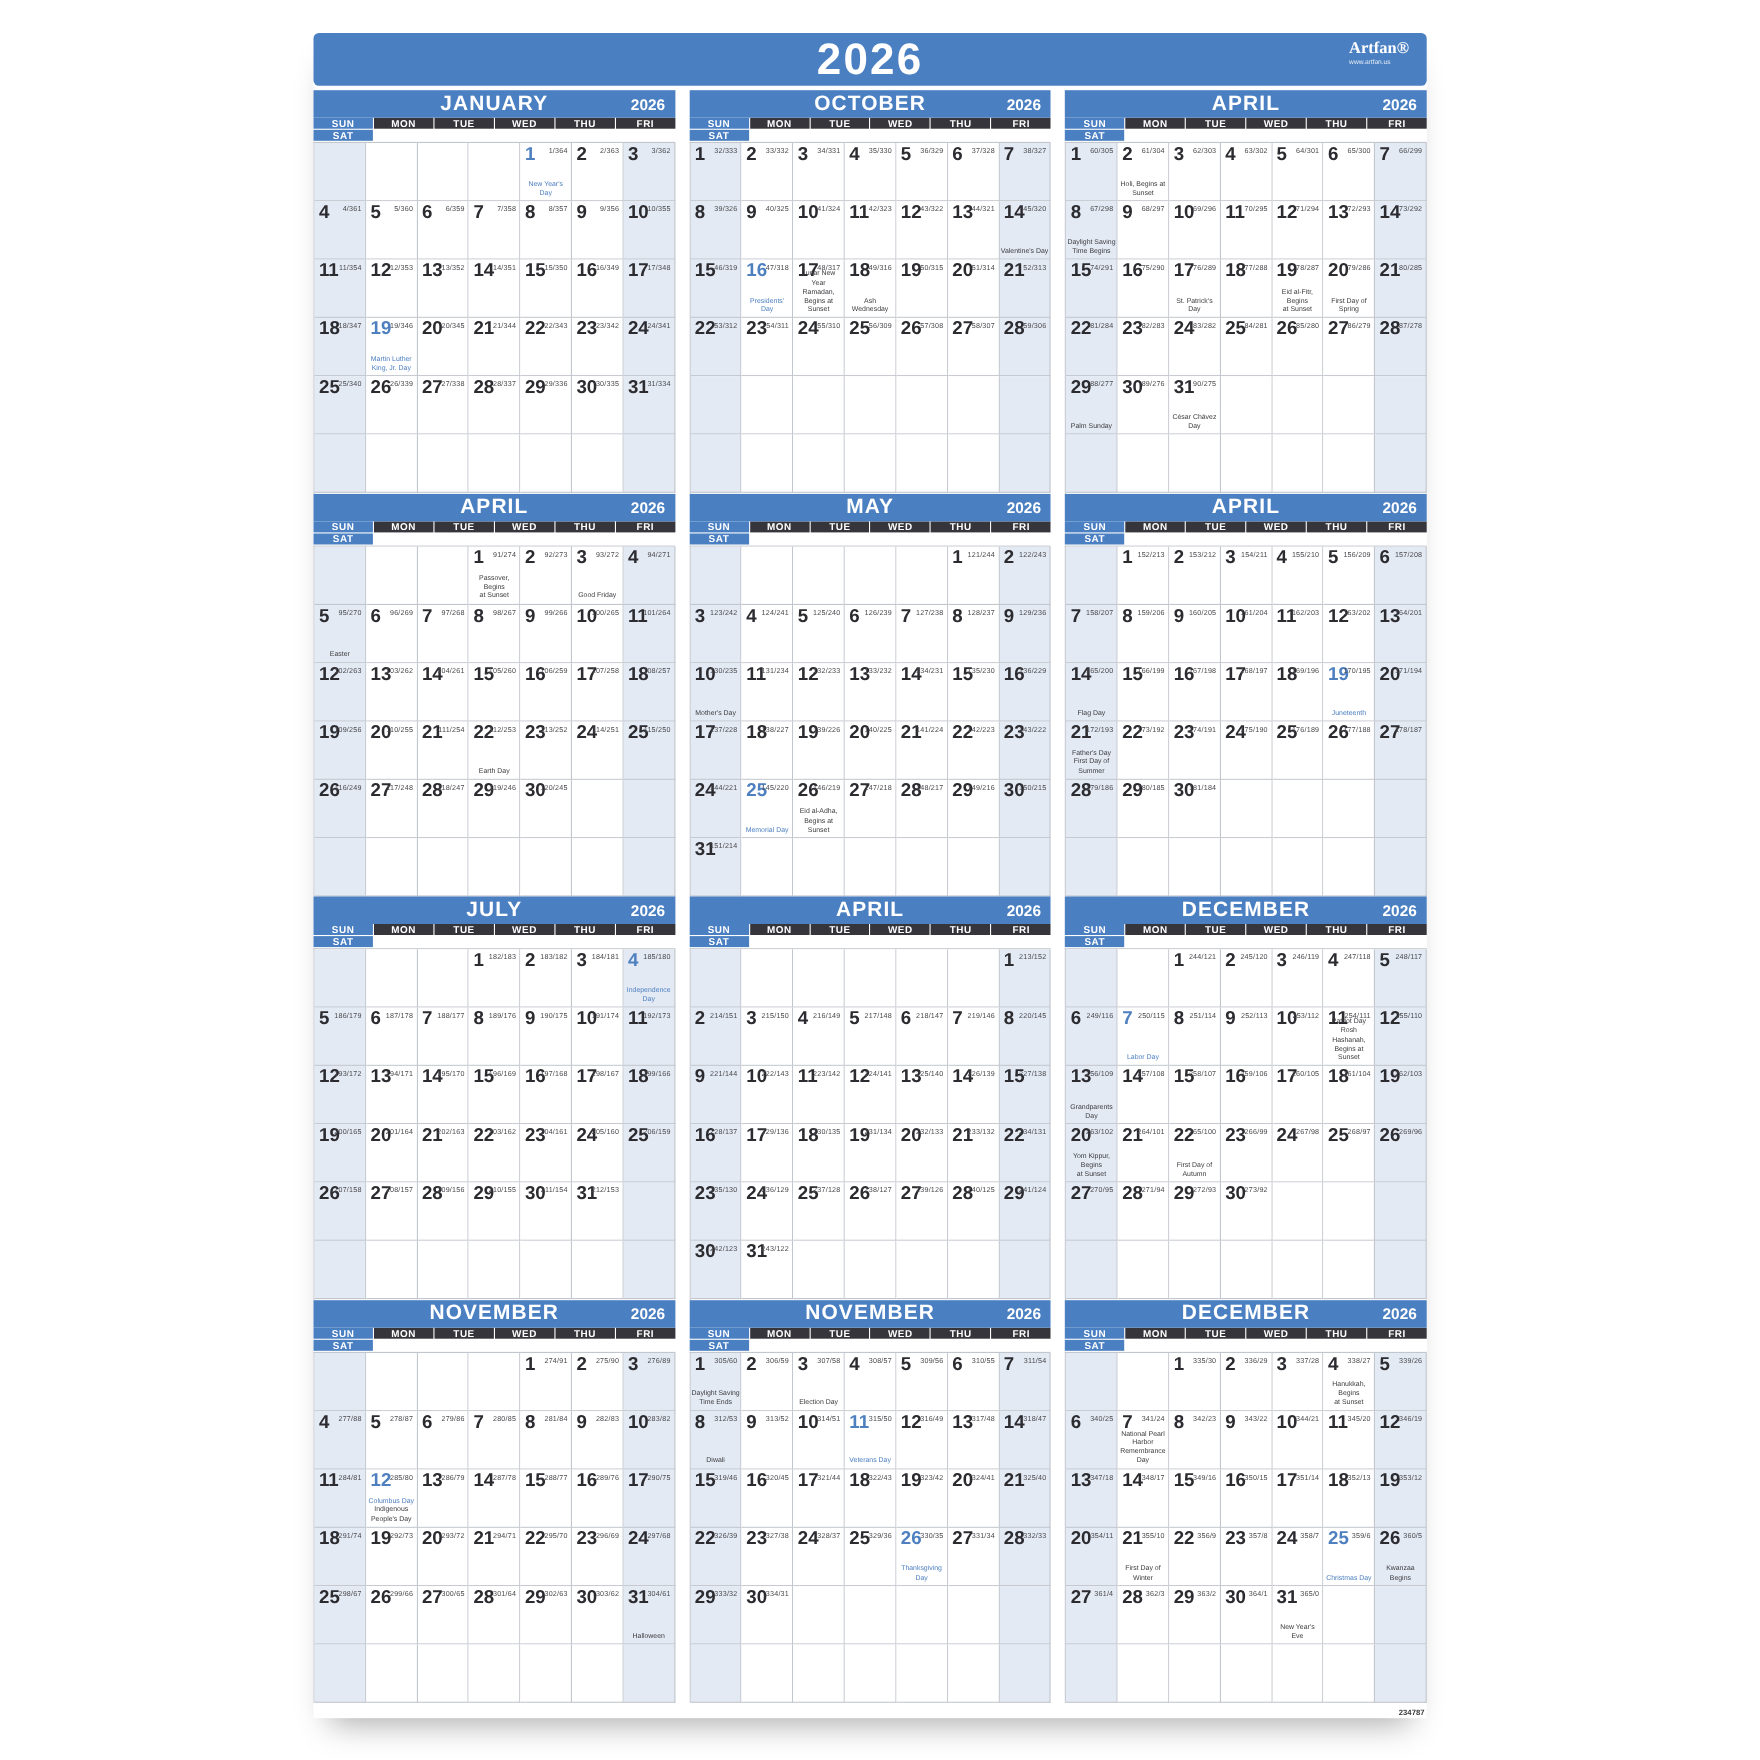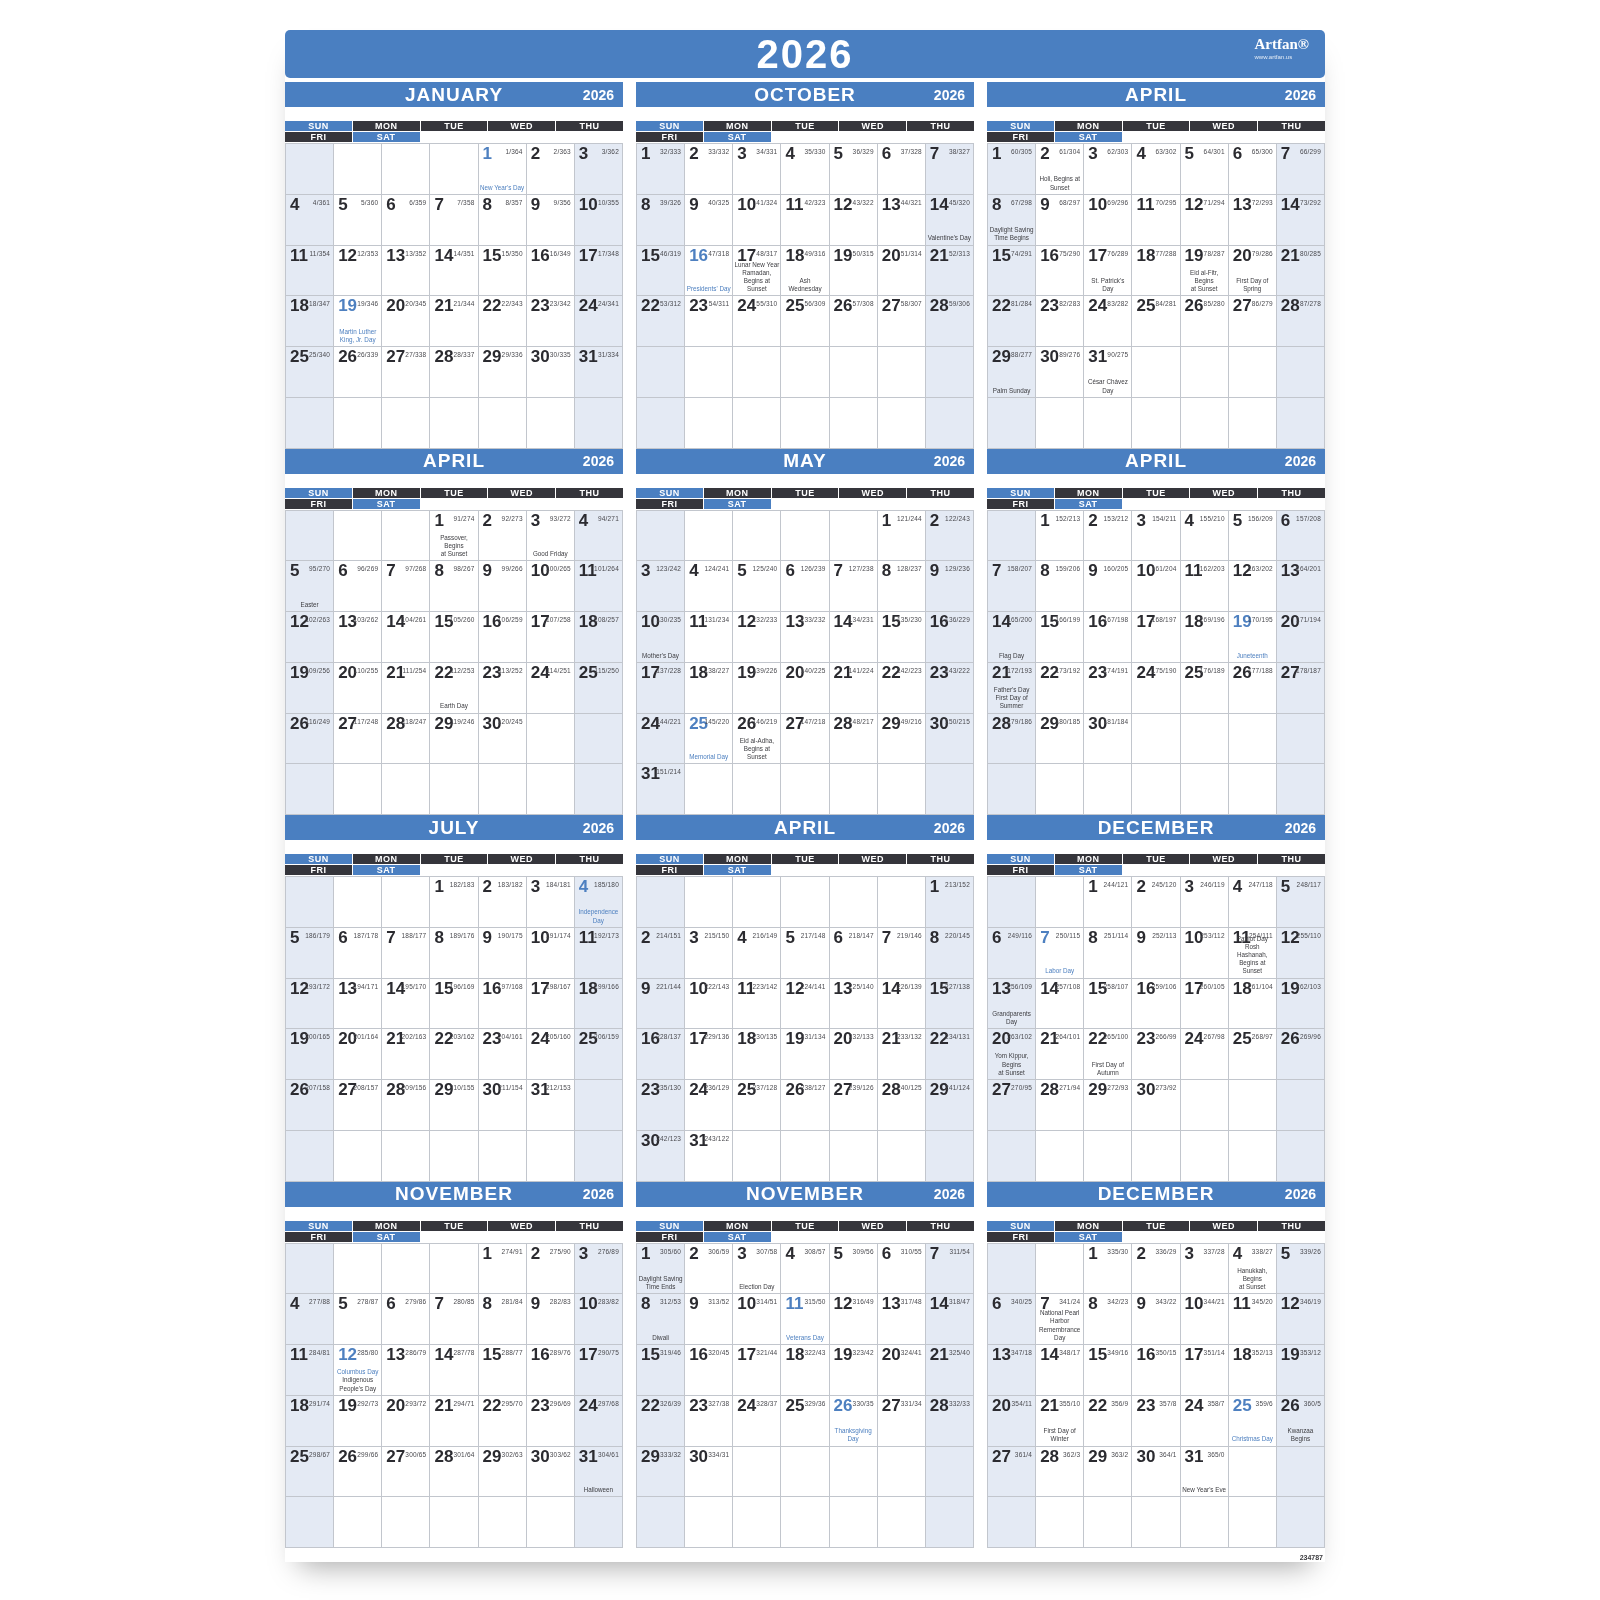--- a/index.html
+++ b/index.html
@@ -11,7 +11,6 @@
   .poster{
     position:absolute;left:285px;top:30px;width:1012px;height:1532px;background:#fff;
     box-shadow:0 18px 28px -14px rgba(0,0,0,0.35);
-    padding-left:28px;
   }
   .banner{
     position:absolute;top:0;left:0;right:0;height:48px;background:#4a7fc1;border-radius:5px;

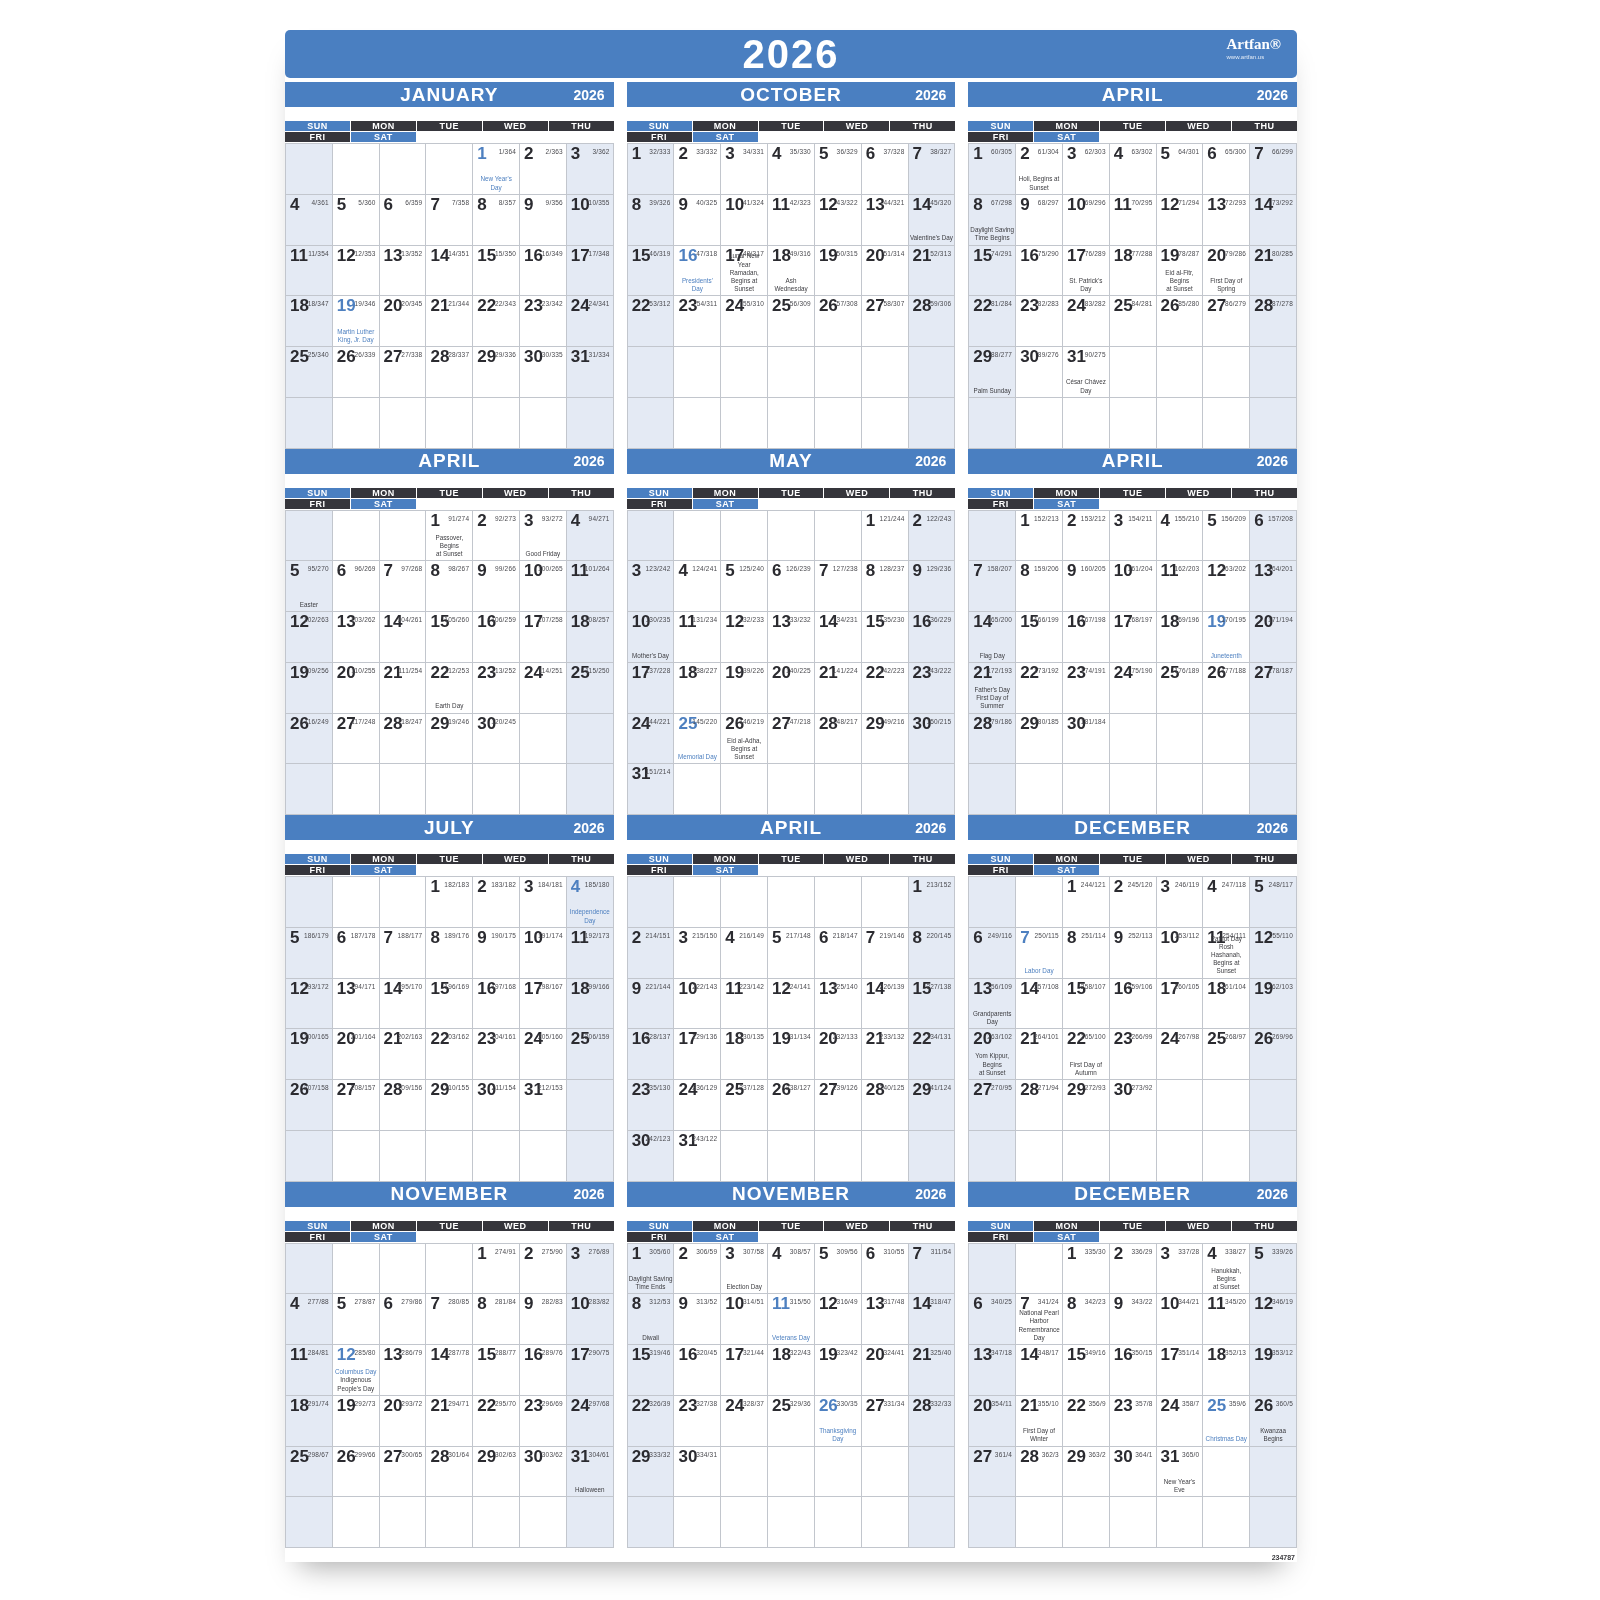--- a/index.html
+++ b/index.html
@@ -26,7 +26,7 @@
     column-gap:13px;row-gap:0;
   }
   .month{display:flex;flex-direction:column;min-height:0;}
-  .m-head{height:25px;flex:0 0 25px;background:#4a7fc1;position:relative;display:flex;align-items:center;justify-content:center;margin-bottom:14px;}
+  .m-head{height:25px;flex:0 0 25px;background:#4a7fc1;position:relative;display:flex;align-items:center;justify-content:center;margin-bottom:0;}
   .m-name{color:#fff;font-weight:bold;font-size:19px;letter-spacing:1px;}
   .m-year{position:absolute;right:9px;top:0;bottom:0;display:flex;align-items:center;color:#fff;font-weight:bold;font-size:14px;}
   .wk-row{flex:0 0 14px;display:grid;grid-template-columns:repeat(5,1fr);gap:1px;background:#fff;margin-bottom:1px;}

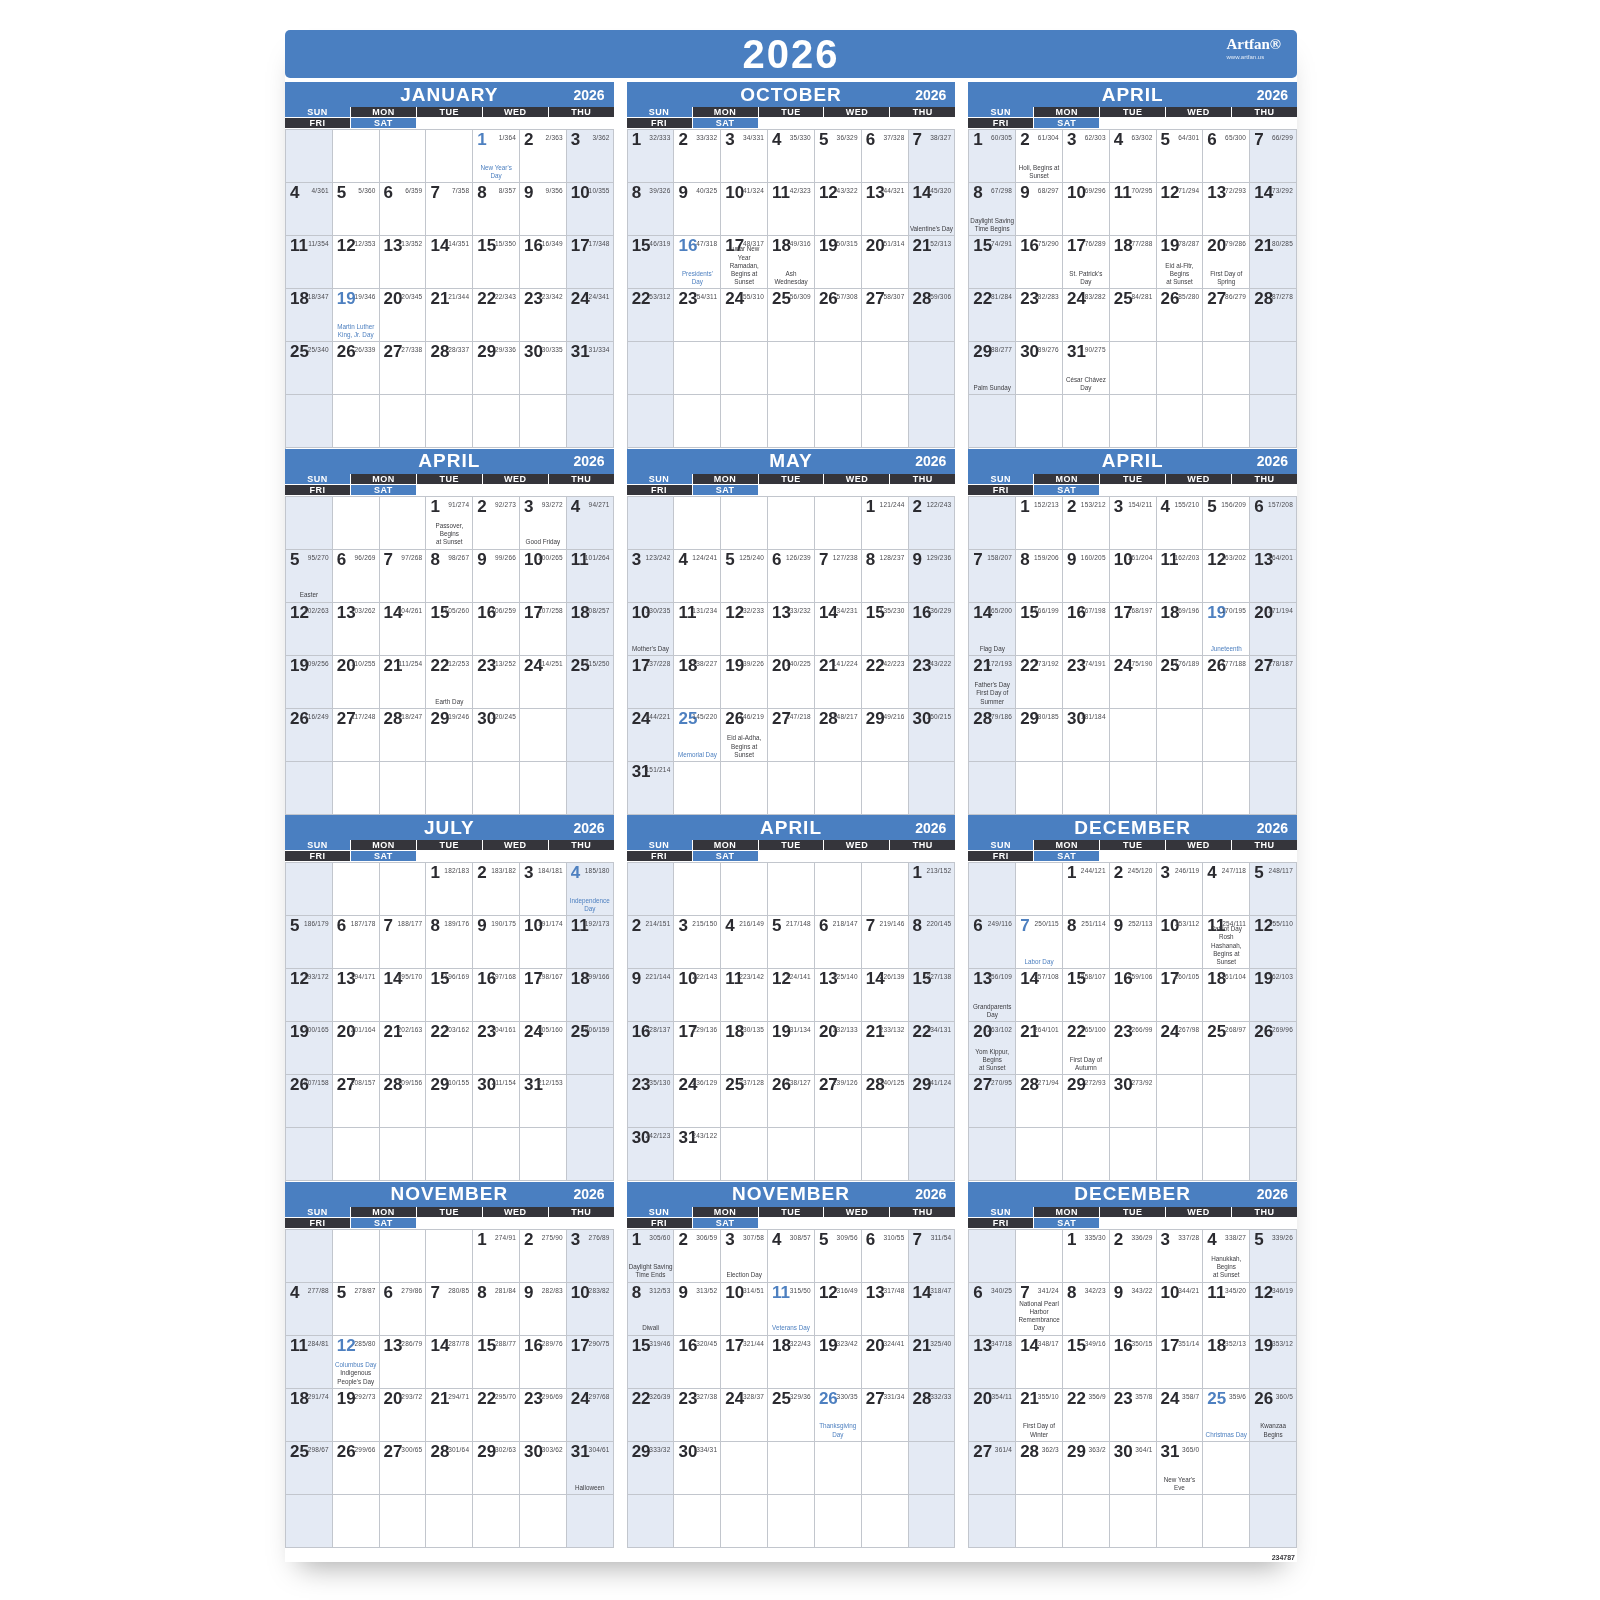--- a/index.html
+++ b/index.html
@@ -29,7 +29,7 @@
   .m-head{height:25px;flex:0 0 25px;background:#4a7fc1;position:relative;display:flex;align-items:center;justify-content:center;margin-bottom:0;}
   .m-name{color:#fff;font-weight:bold;font-size:19px;letter-spacing:1px;}
   .m-year{position:absolute;right:9px;top:0;bottom:0;display:flex;align-items:center;color:#fff;font-weight:bold;font-size:14px;}
-  .wk-row{flex:0 0 14px;display:grid;grid-template-columns:repeat(5,1fr);gap:1px;background:#fff;margin-bottom:1px;}
+  .wk-row{flex:0 0 14px;display:grid;grid-template-columns:repeat(6,1fr);gap:1px;background:#fff;margin-bottom:1px;}
   .wk{background:#35353b;color:#fff;font-size:9px;font-weight:bold;display:flex;align-items:center;justify-content:center;letter-spacing:.5px;}
   .wk.we{background:#4a7fc1;}
   .m-grid{

